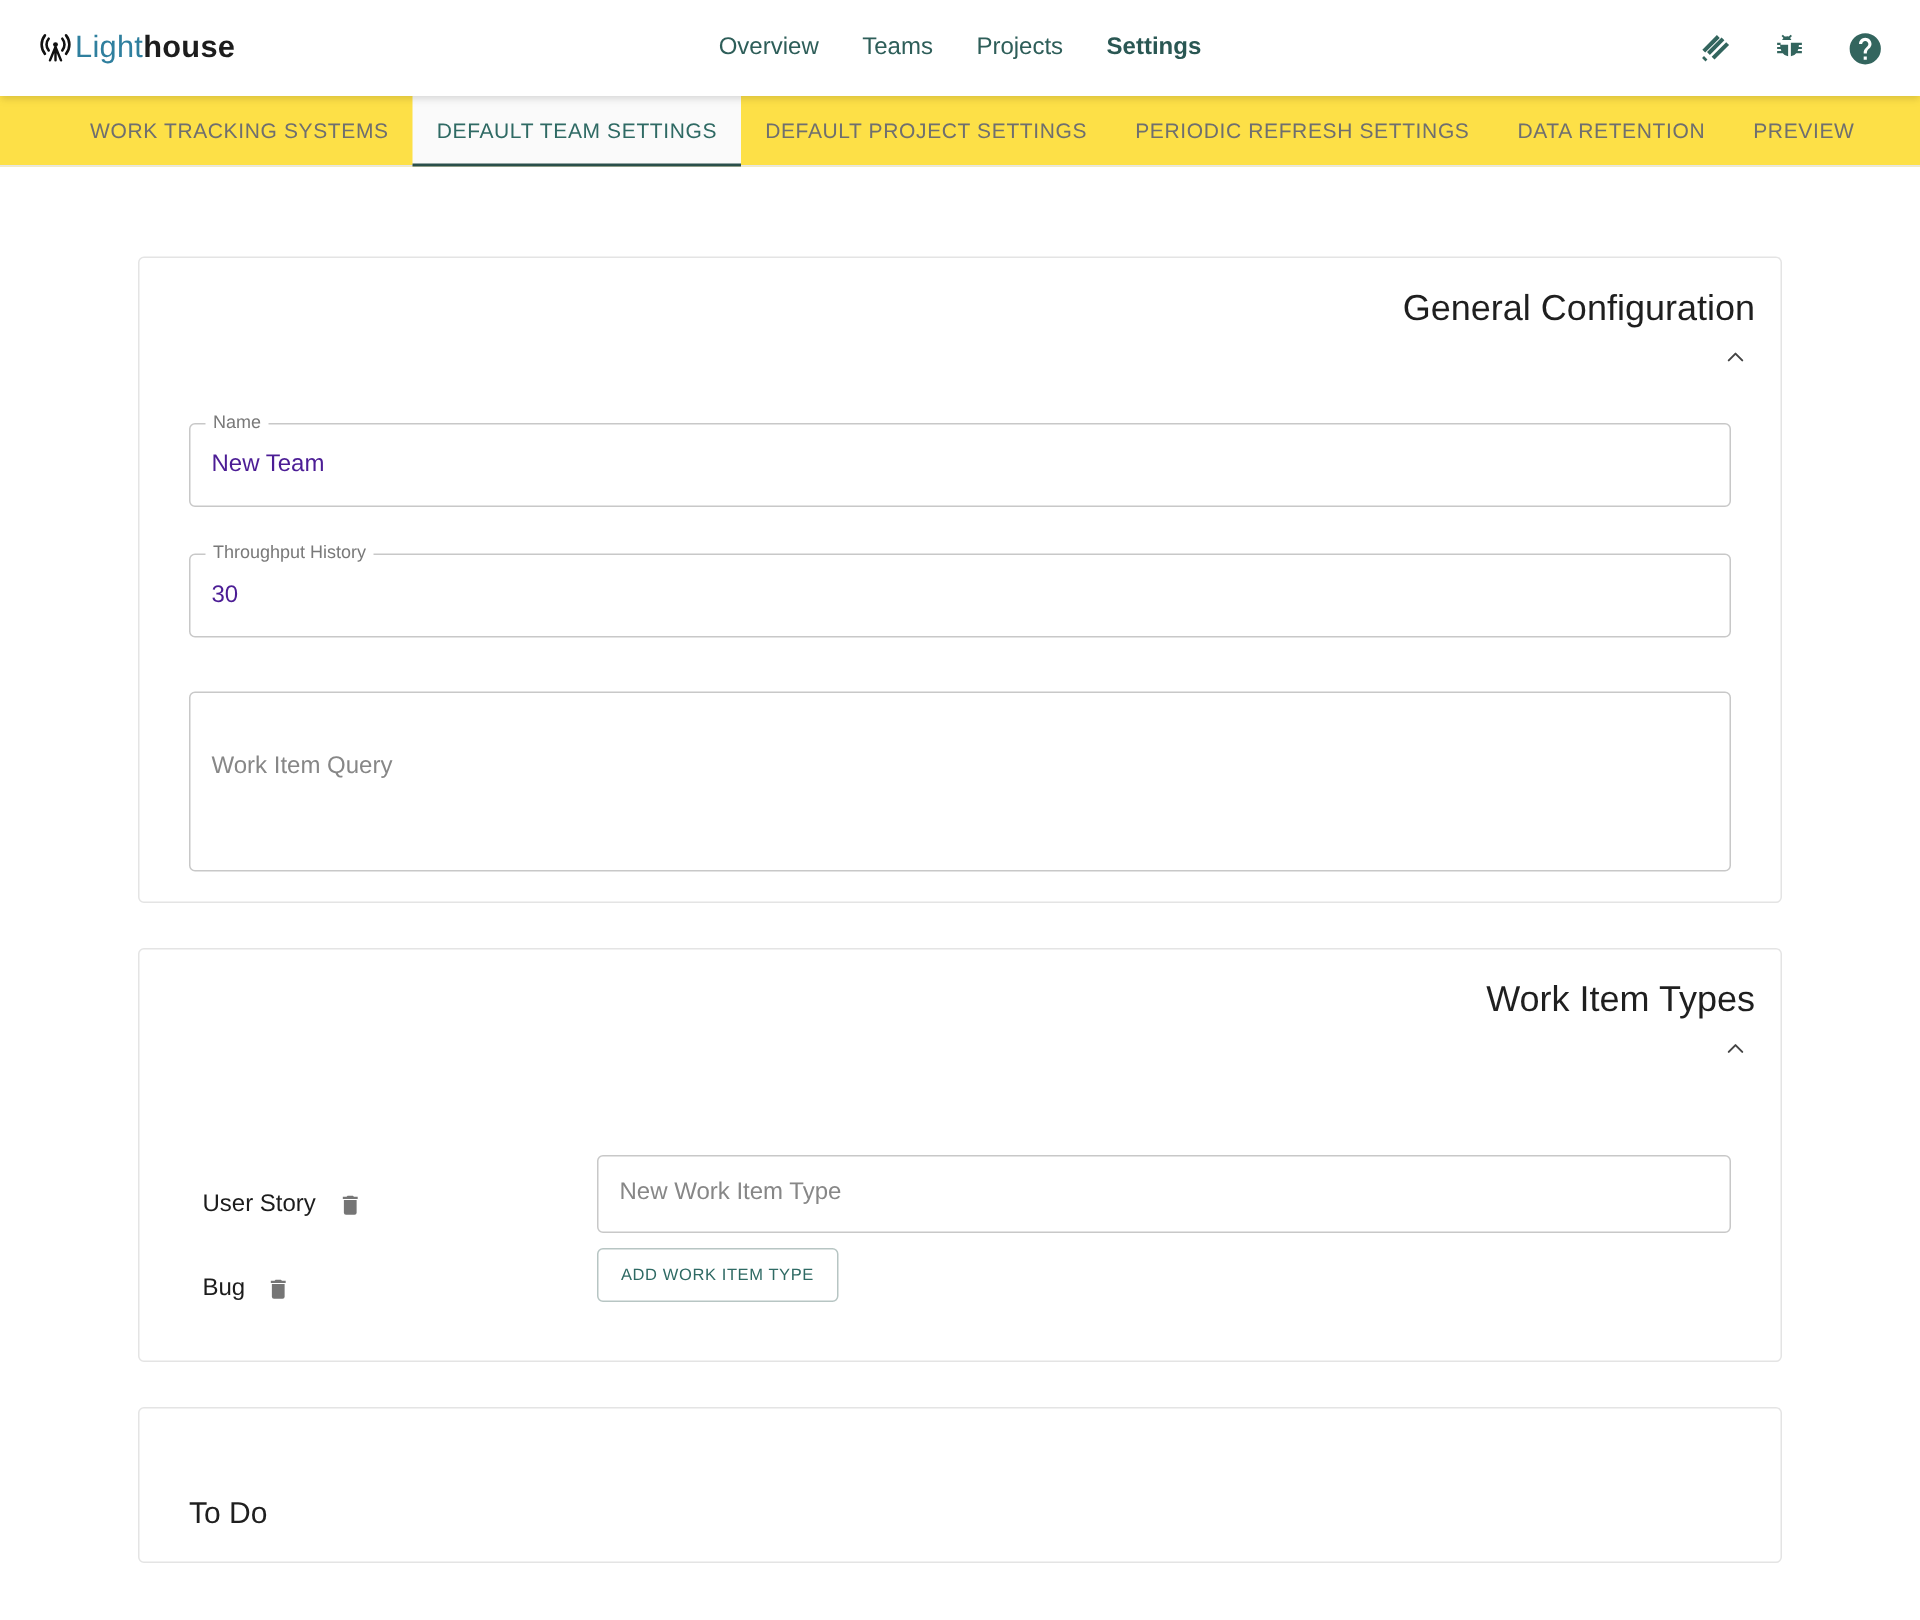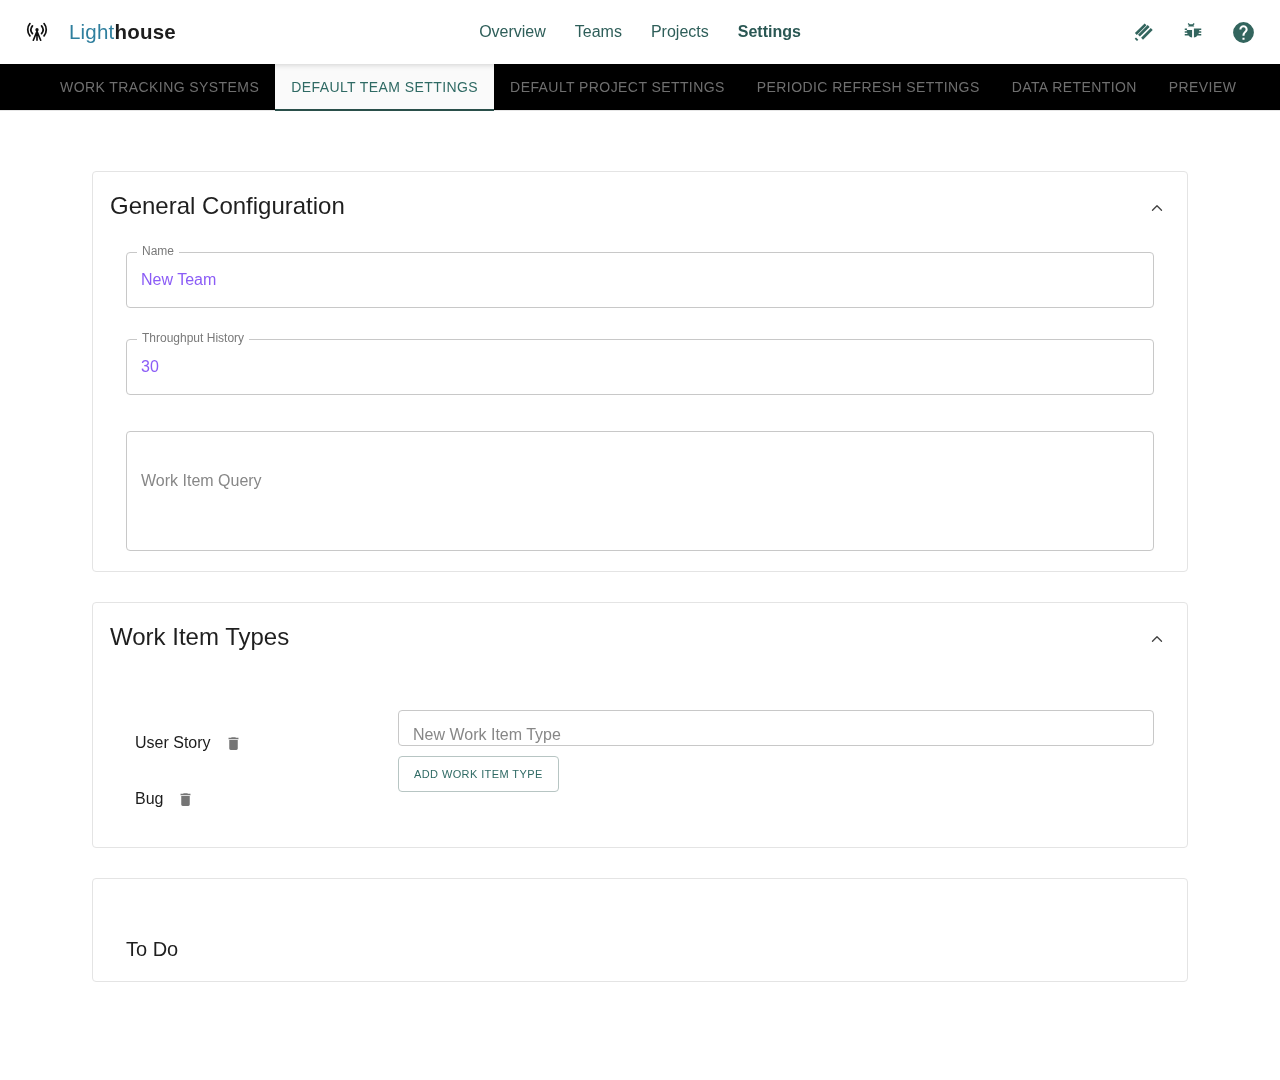--- a/index.html
+++ b/index.html
@@ -25,7 +25,7 @@
   .brand {
     display: flex;
     align-items: center;
-    gap: 19px;
+    gap: 0;
   }
   .brand-icon { width: 26px; height: 26px; display: block; }
   .brand-text {

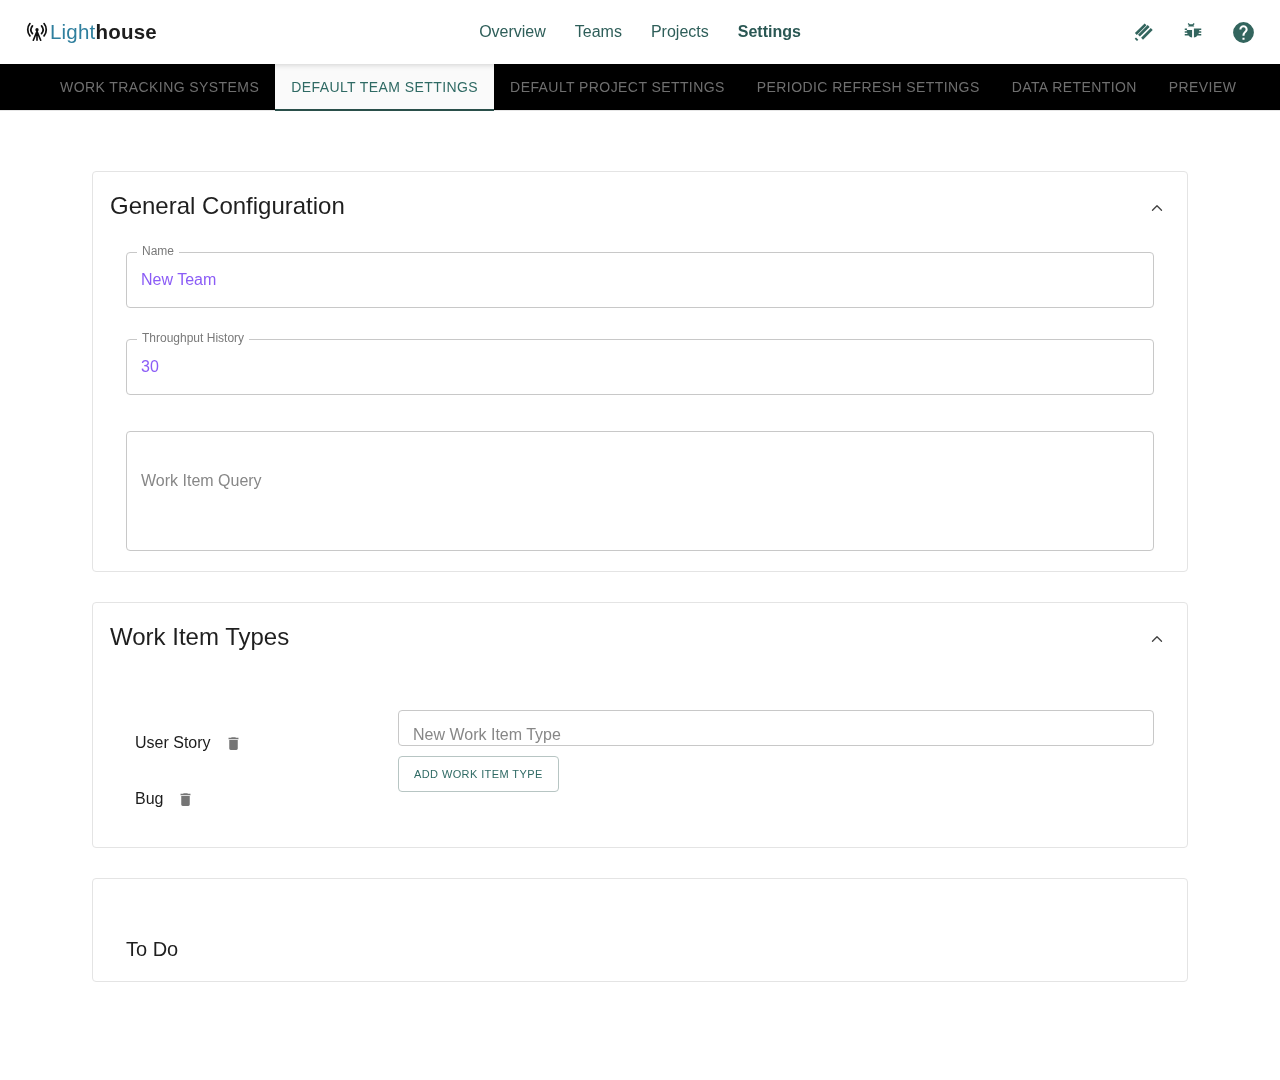--- a/index.html
+++ b/index.html
@@ -79,7 +79,7 @@
     padding: 0 44px;
     display: flex;
     align-items: stretch;
-    background: #000000;
+    background: #fde047;
   }
   .tab {
     display: flex;

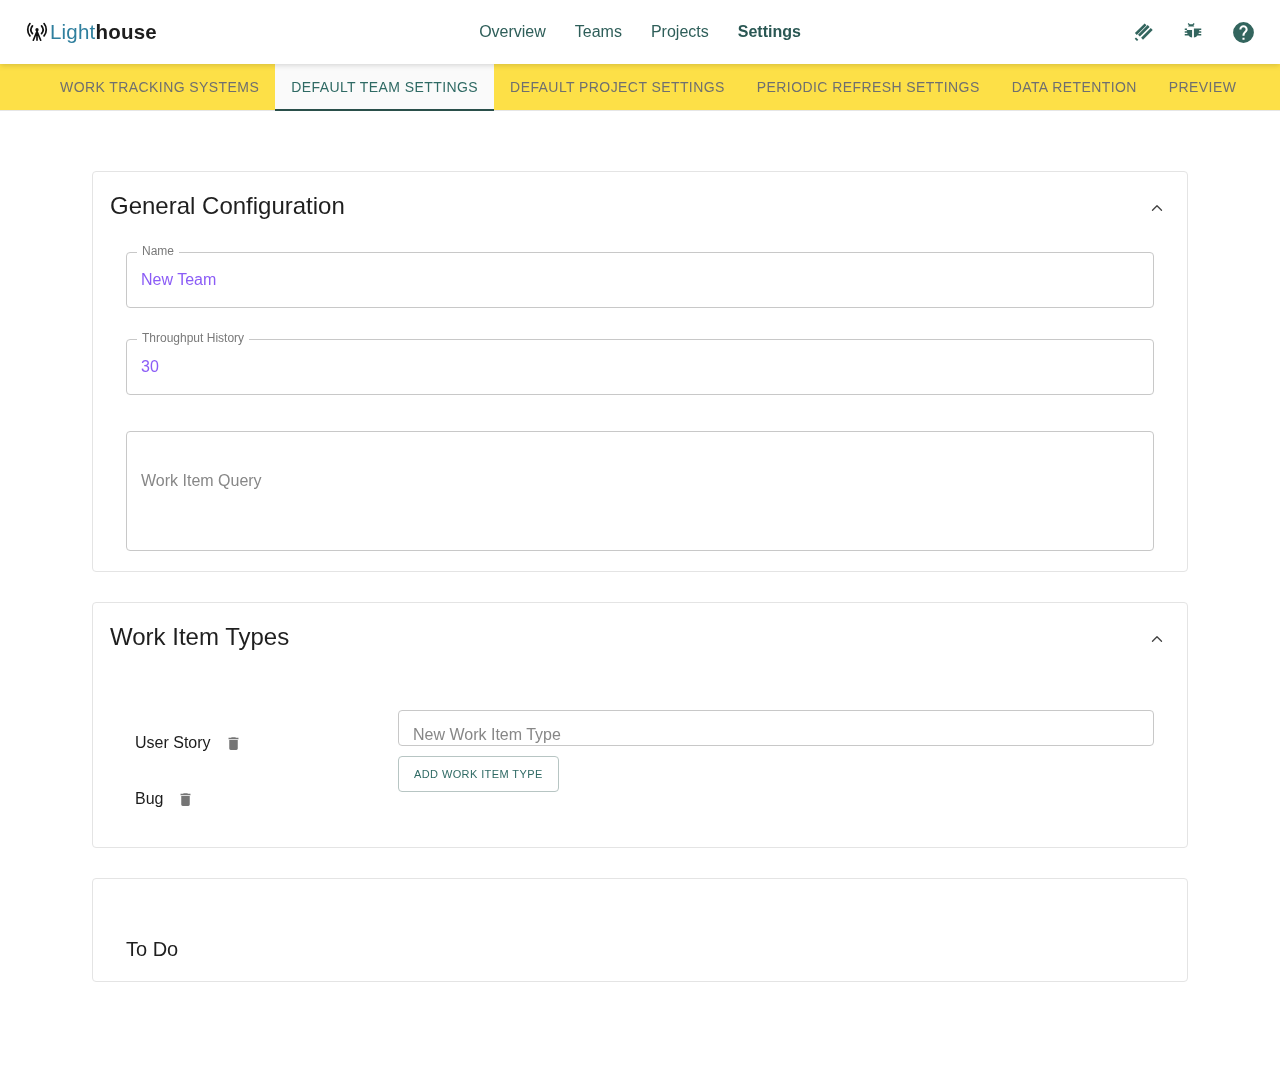--- a/index.html
+++ b/index.html
@@ -124,6 +124,7 @@
     align-items: flex-end;
     justify-content: space-between;
     padding: 0 1px;
+    flex-direction: column;
   }
   .card-title {
     font-size: 24px;

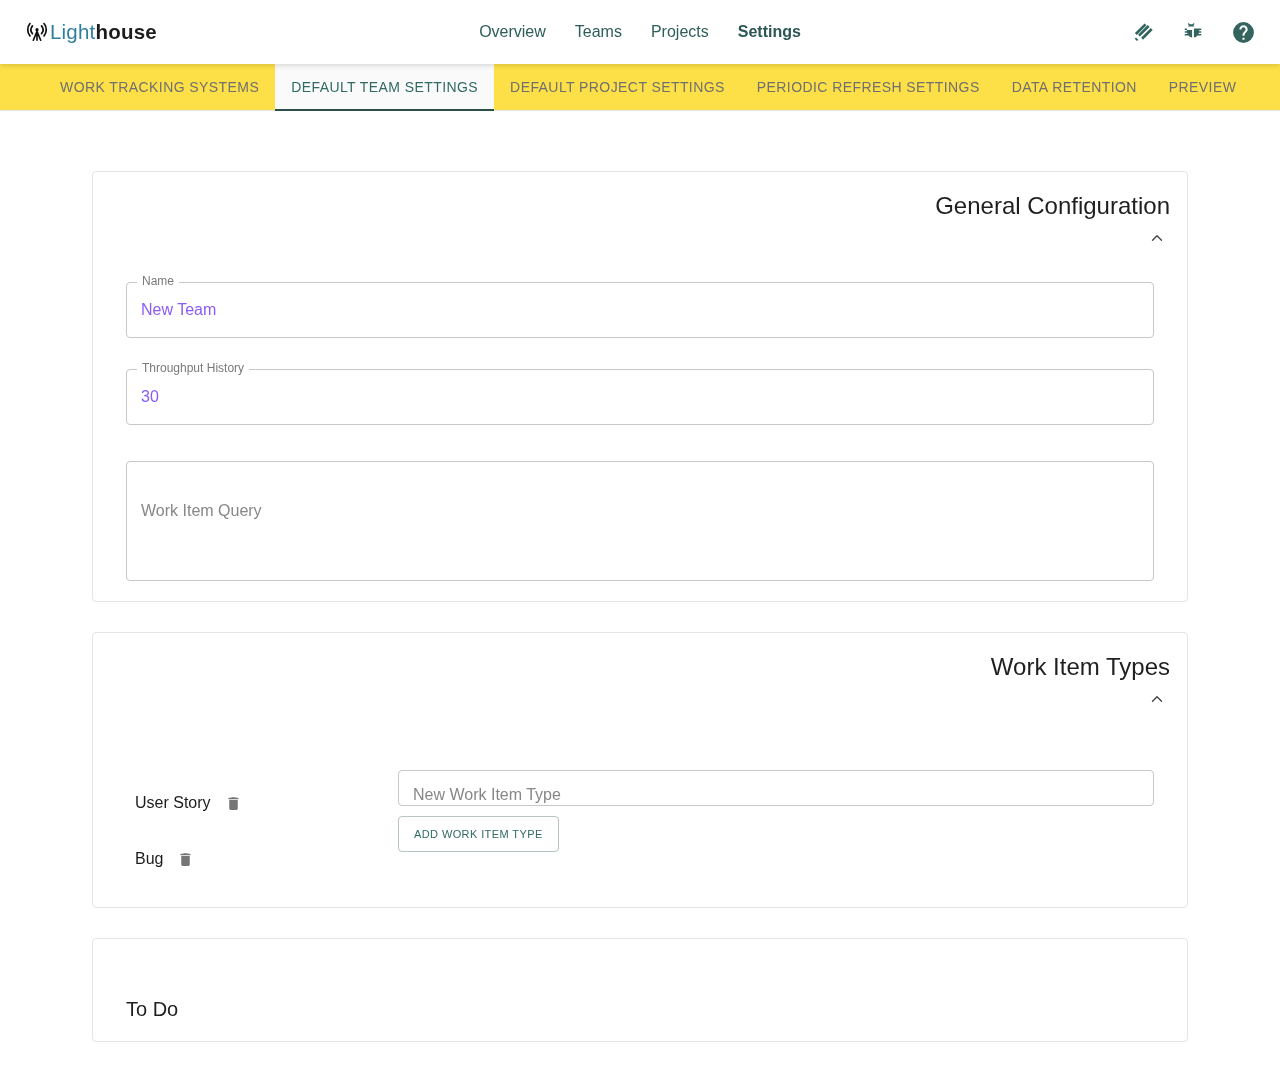--- a/index.html
+++ b/index.html
@@ -170,7 +170,7 @@
     align-items: center;
     padding: 0 15px;
     font-size: 16px;
-    color: #8b5cf6;
+    color: #4c1d95;
   }
   .field .placeholder {
     position: absolute;

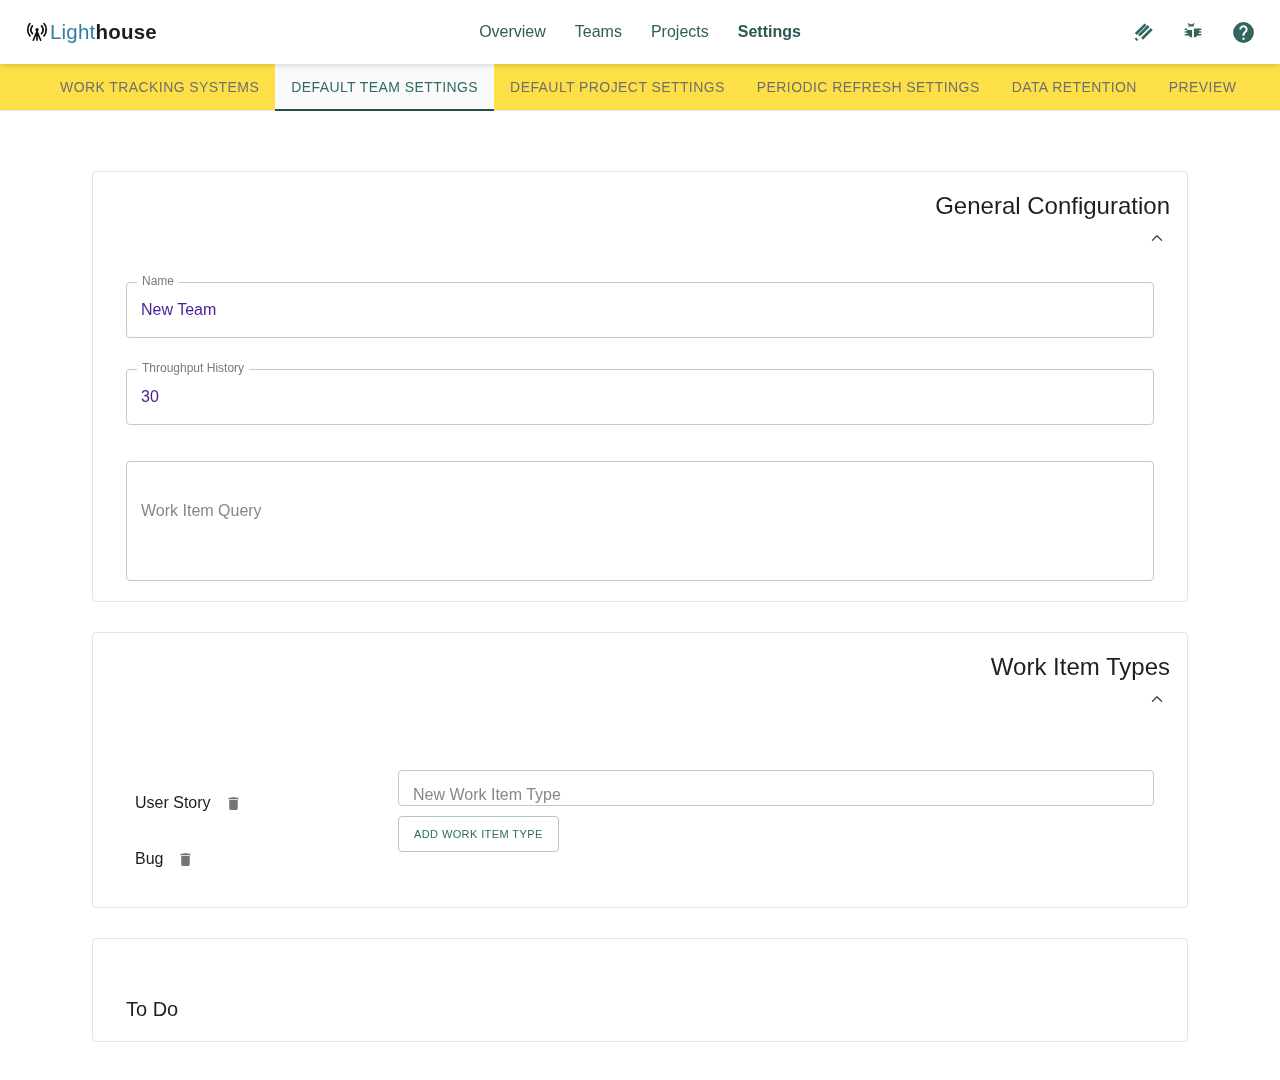--- a/index.html
+++ b/index.html
@@ -204,7 +204,7 @@
     position: relative;
     border: 1px solid #c8c8c8;
     border-radius: 4px;
-    height: 36px;
+    height: 52px;
   }
   .input-box .placeholder {
     position: absolute; top: 15px; left: 14px;

